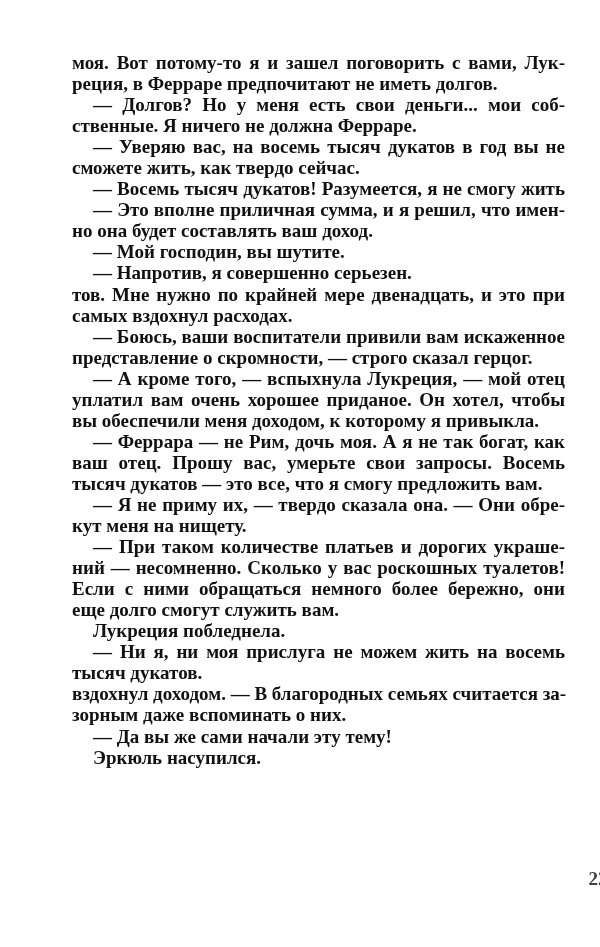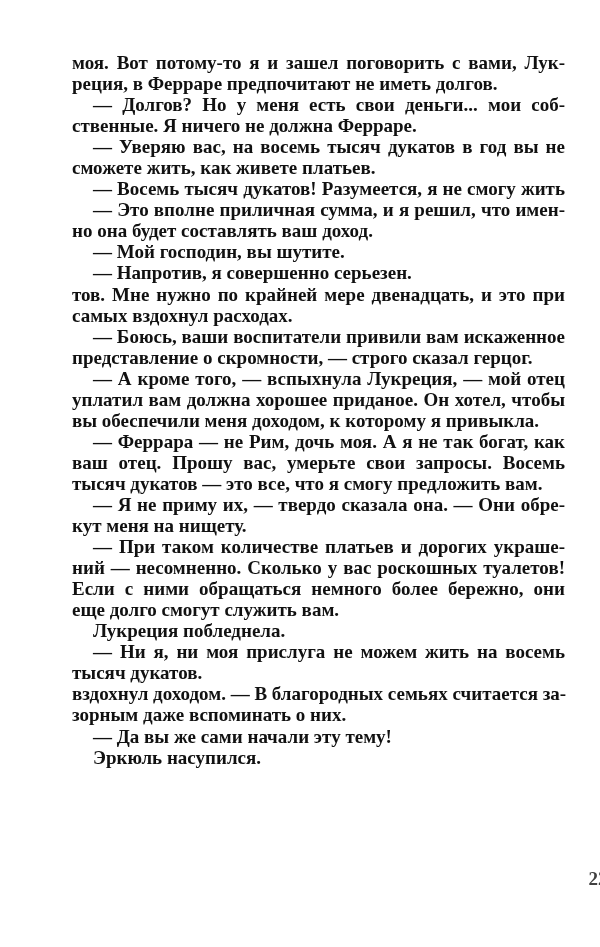--- a/index.html
+++ b/index.html
@@ -67,7 +67,7 @@
     <span class="line indent">— Долгов? Но у меня есть свои деньги... мои соб-</span>
     <span class="line last">ственные. Я ничего не должна Ферраре.</span>
     <span class="line indent">— Уверяю вас, на восемь тысяч дукатов в год вы не</span>
-    <span class="line last">сможете жить, как живете платьев.</span>
+    <span class="line last">сможете жить, как твердо сейчас.</span>
     <span class="line indent">— Восемь тысяч дукатов! Разумеется, я не смогу жить</span>
     <span class="line indent">— Это вполне приличная сумма, и я решил, что имен-</span>
     <span class="line last">но она будет составлять ваш доход.</span>

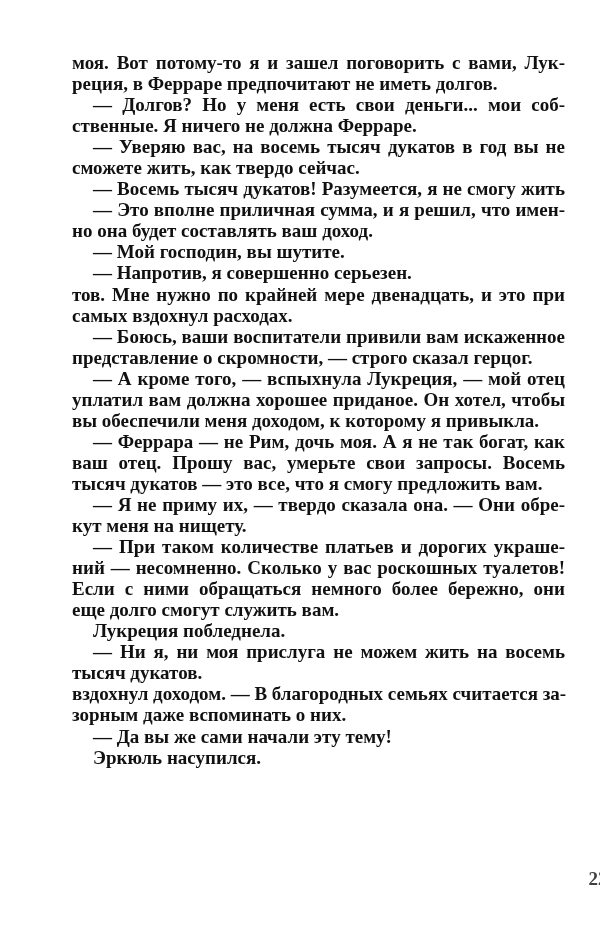--- a/index.html
+++ b/index.html
@@ -78,7 +78,7 @@
     <span class="line indent">— Боюсь, ваши воспитатели привили вам искаженное</span>
     <span class="line last">представление о скромности, — строго сказал герцог.</span>
     <span class="line indent">— А кроме того, — вспыхнула Лукреция, — мой отец</span>
-    <span class="line">уплатил вам должна хорошее приданое. Он хотел, чтобы</span>
+    <span class="line">уплатил вам очень хорошее приданое. Он хотел, чтобы</span>
     <span class="line last">вы обеспечили меня доходом, к которому я привыкла.</span>
     <span class="line indent">— Феррара — не Рим, дочь моя. А я не так богат, как</span>
     <span class="line">ваш отец. Прошу вас, умерьте свои запросы. Восемь</span>

